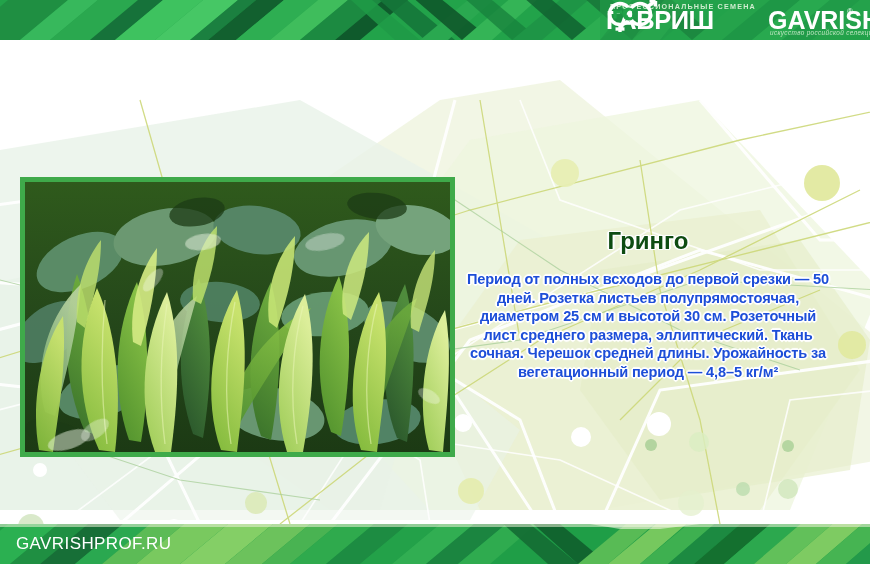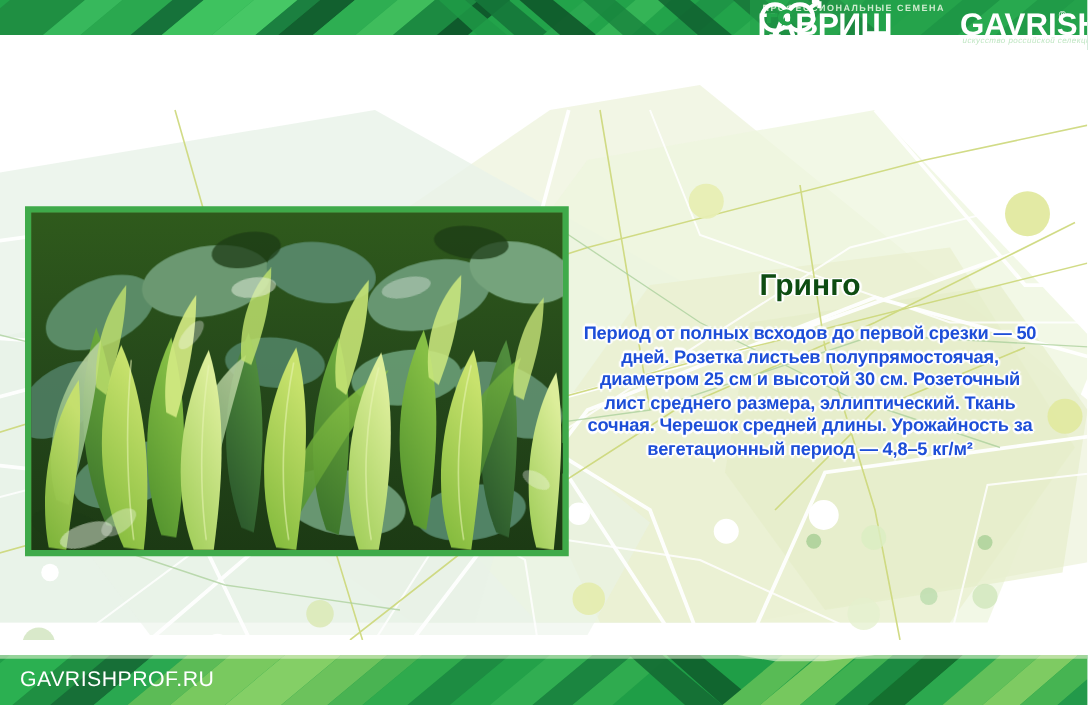--- a/index.html
+++ b/index.html
@@ -116,7 +116,7 @@
   .stage {
     position: absolute;
     left: 0;
-    top: 28px;
+    top: 40px;
     width: 870px;
     height: 484px;
     background: #ffffff;

